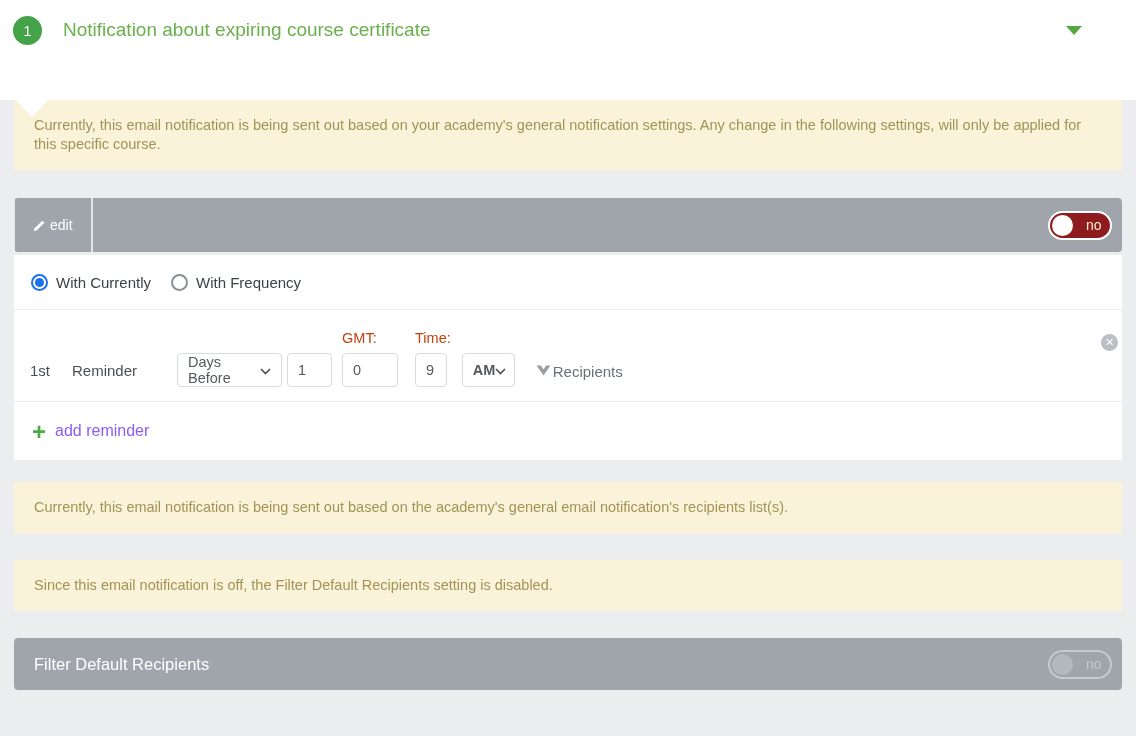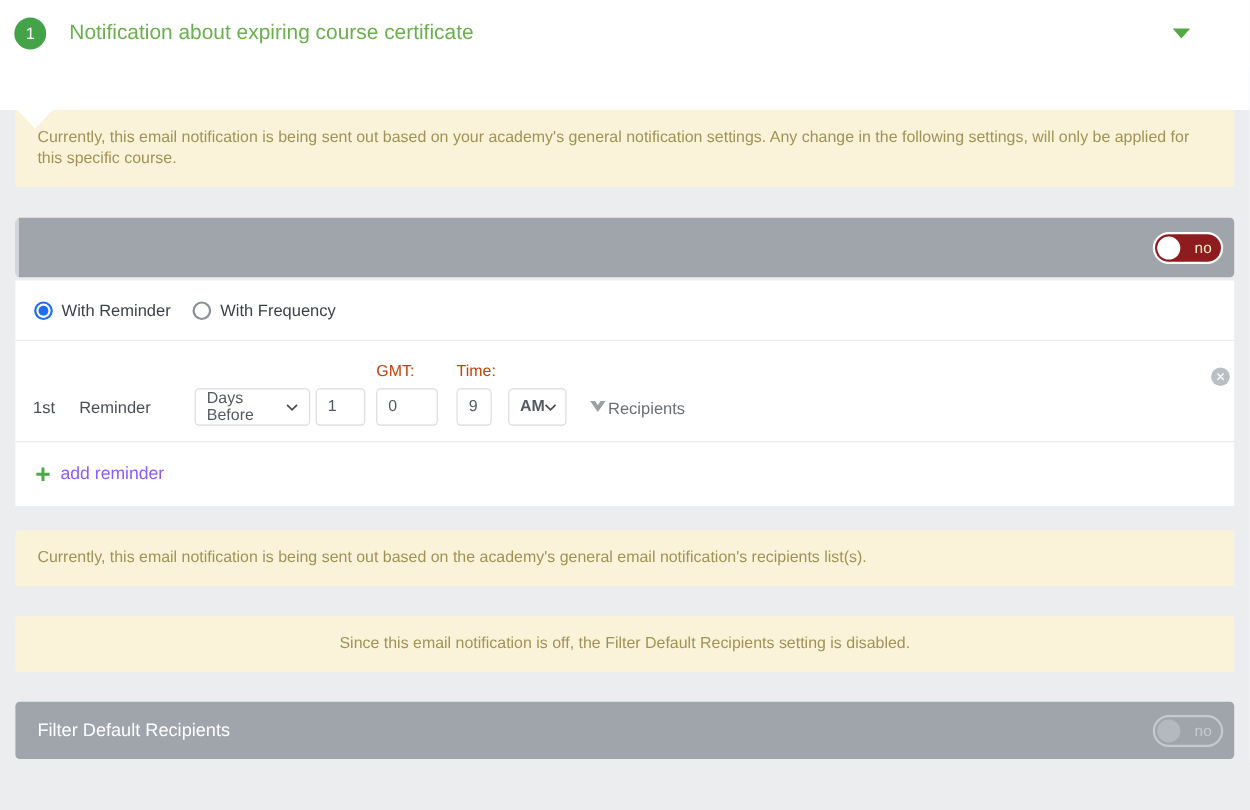--- a/index.html
+++ b/index.html
@@ -105,6 +105,14 @@
 
     <div class="section-bar bar-email">
       <div class="bar-divider"></div>
+      <div class="bar-btn">
+        <span>
+          <svg width="13" height="13" viewBox="0 0 16 16">
+              <path d="M2 11.5 L1.2 14.8 L4.5 14 L14 4.5 L11.5 2 Z" fill="#fff"></path>
+            </svg>
+        </span>
+        <span>edit</span>
+      </div>
       <div class="bar-divider"></div>
       <div class="bar-divider"></div>
       <div class="toggle">

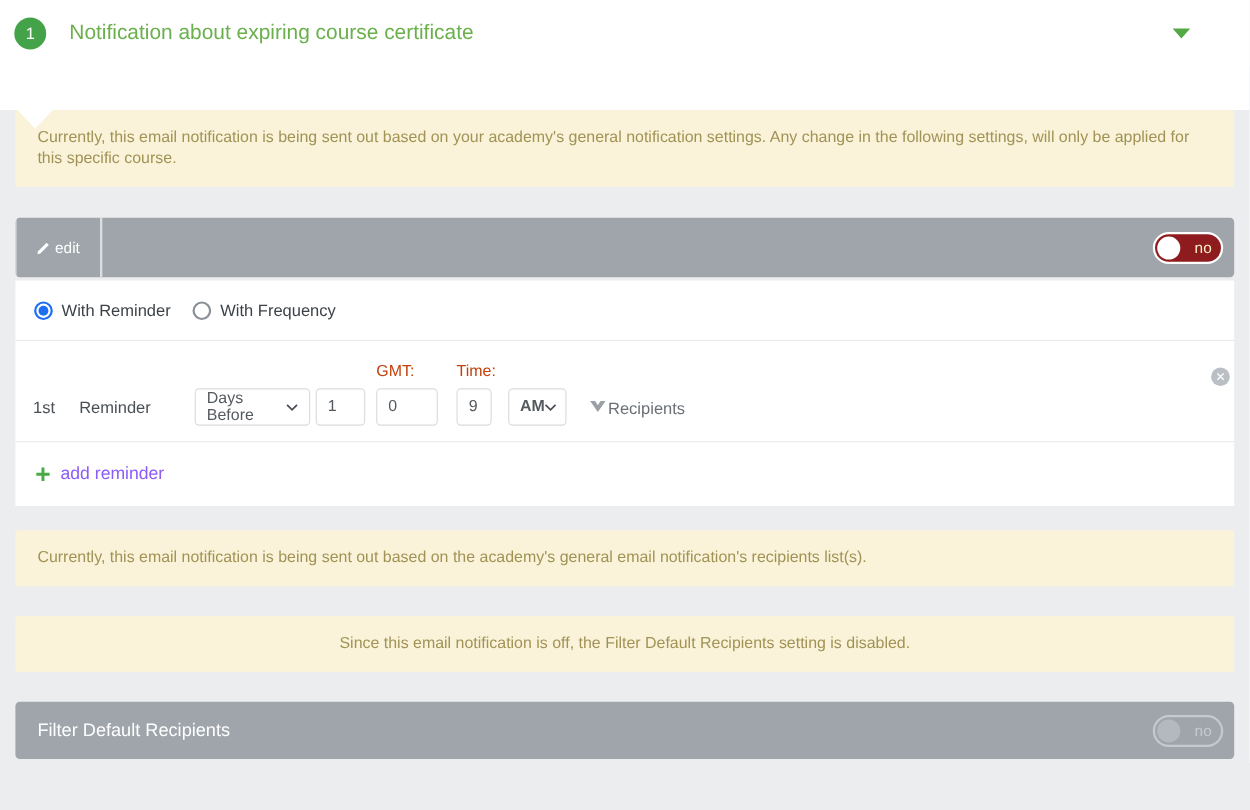--- a/index.html
+++ b/index.html
@@ -128,7 +128,7 @@
           <div class="radio-circle">
               <div class="radio-dot"></div>
             </div>
-          <div class="radio-text">With Reminder</div>
+          <div class="radio-text">With Currently</div>
         </div>
         <div class="radio-item">
           <div class="radio-circle">

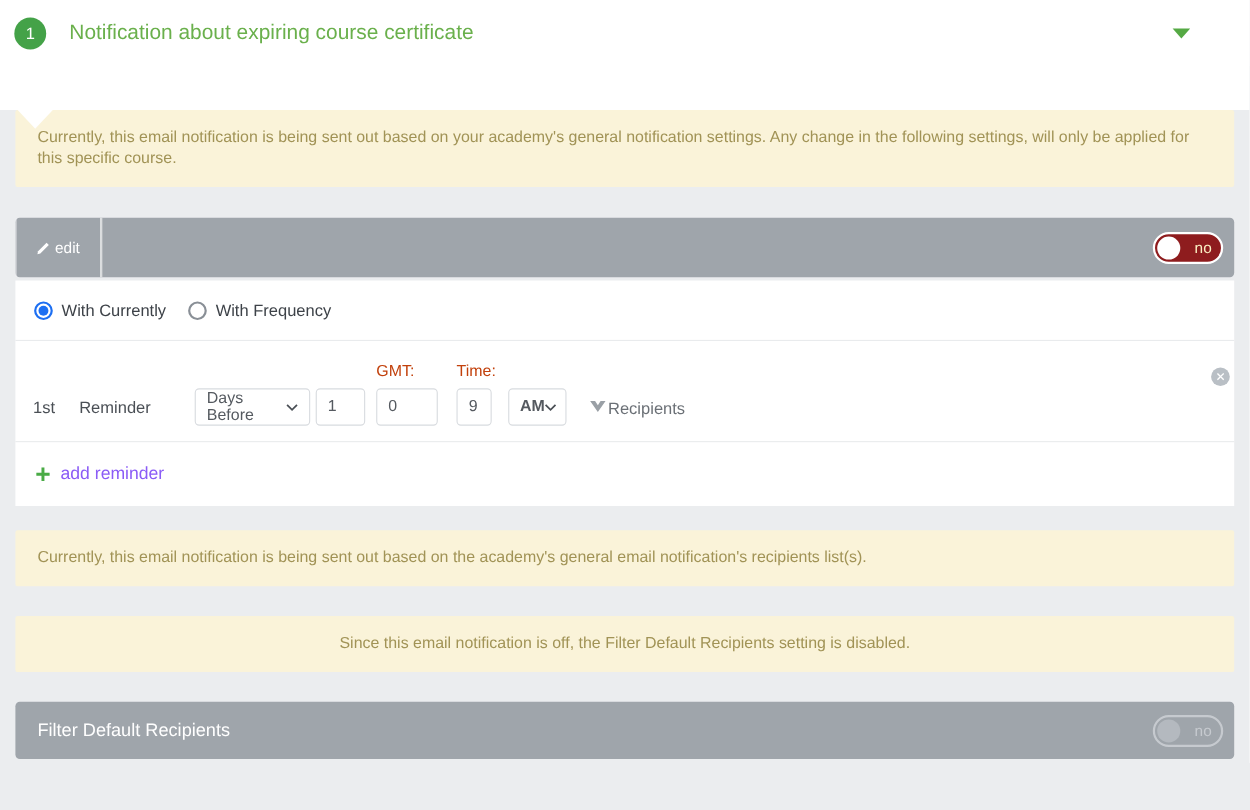--- a/index.html
+++ b/index.html
@@ -26,7 +26,7 @@
             padding:16px 20px; border-radius:2px; }
   .banner-1 { margin-top:40px; height:70px; }
   .banner-2 { margin-top:22px; height:51px; }
-  .banner-3 { margin-top:27px; height:51px;text-align:center; }
+  .banner-3 { margin-top:27px; height:51px; }
 
   
   .section-bar { background:#9fa5ab; height:54px; border-radius:4px; display:flex; align-items:stretch; color:#fff; }

